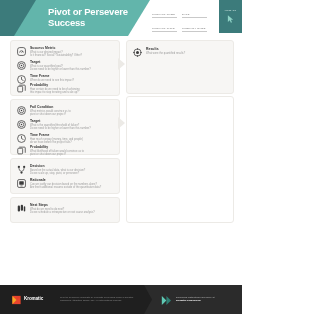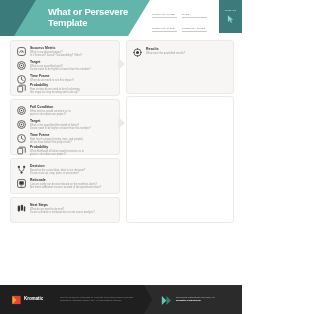--- a/index.html
+++ b/index.html
@@ -129,7 +129,7 @@
   <div class="header">
     <div class="hdr-dark"></div>
     <div class="hdr-teal"></div>
-    <div class="hdr-title">What or Persevere Template</div>
+    <div class="hdr-title">Pivot or Persevere Success</div>
 
     <div class="hdr-fields">
       <div class="fld fld-a">

